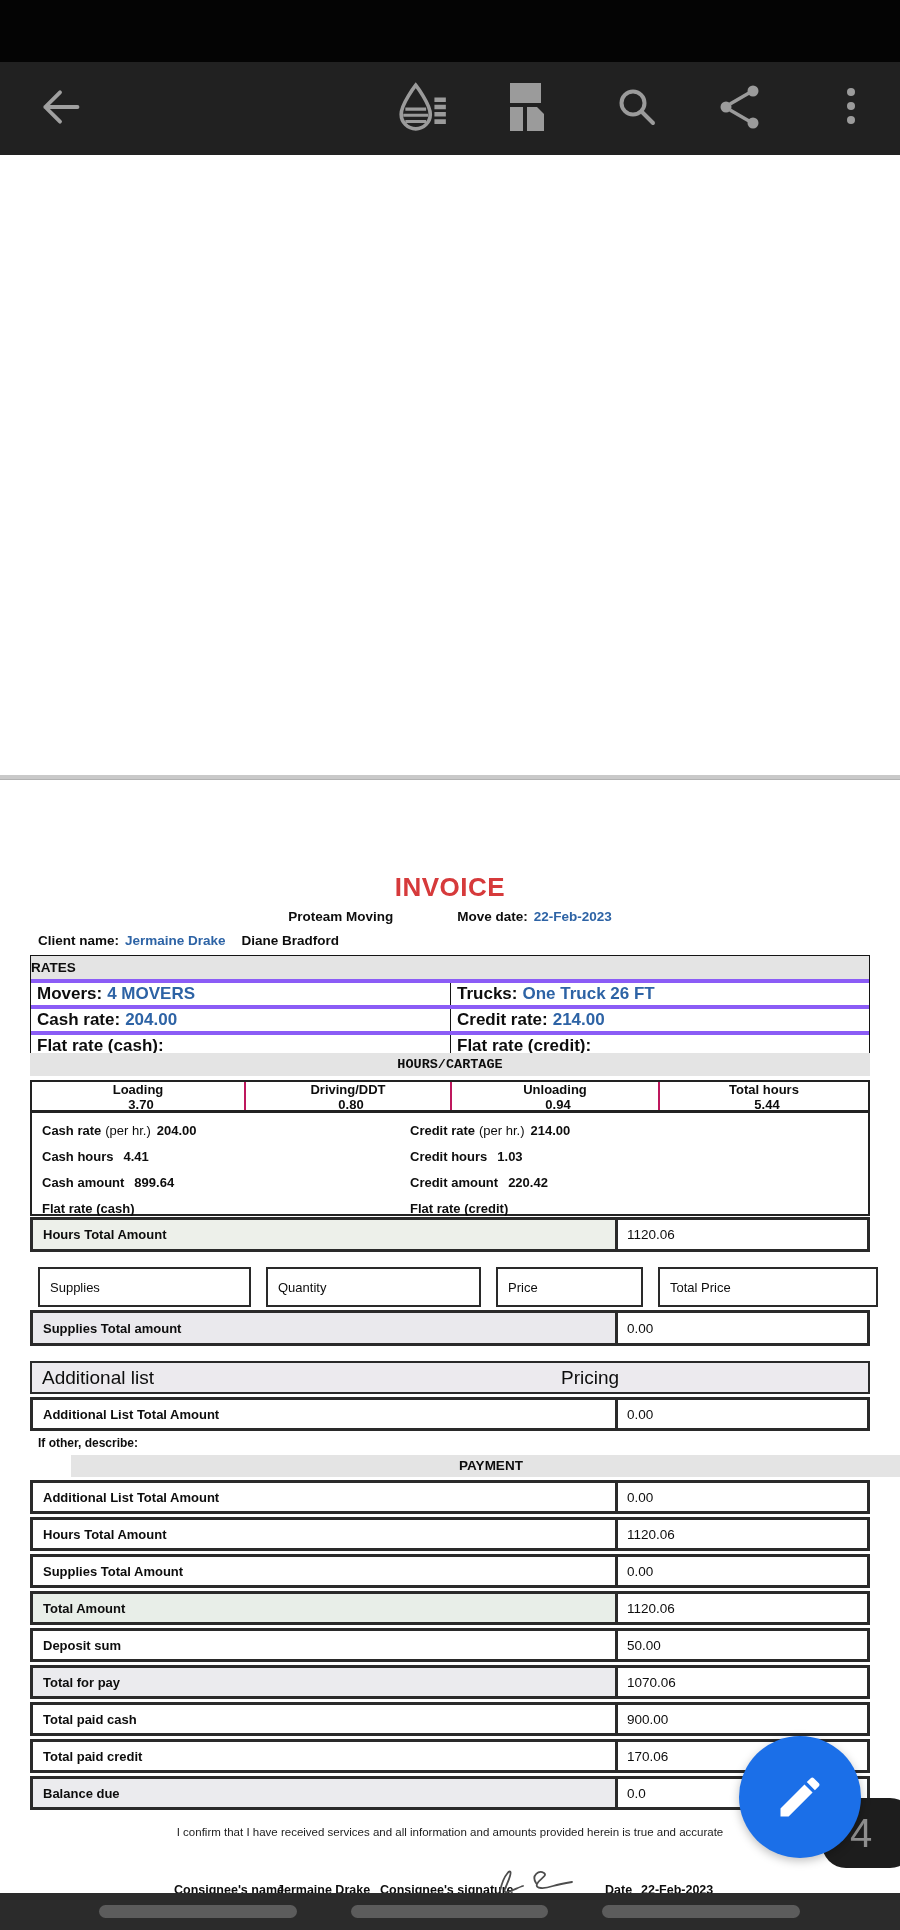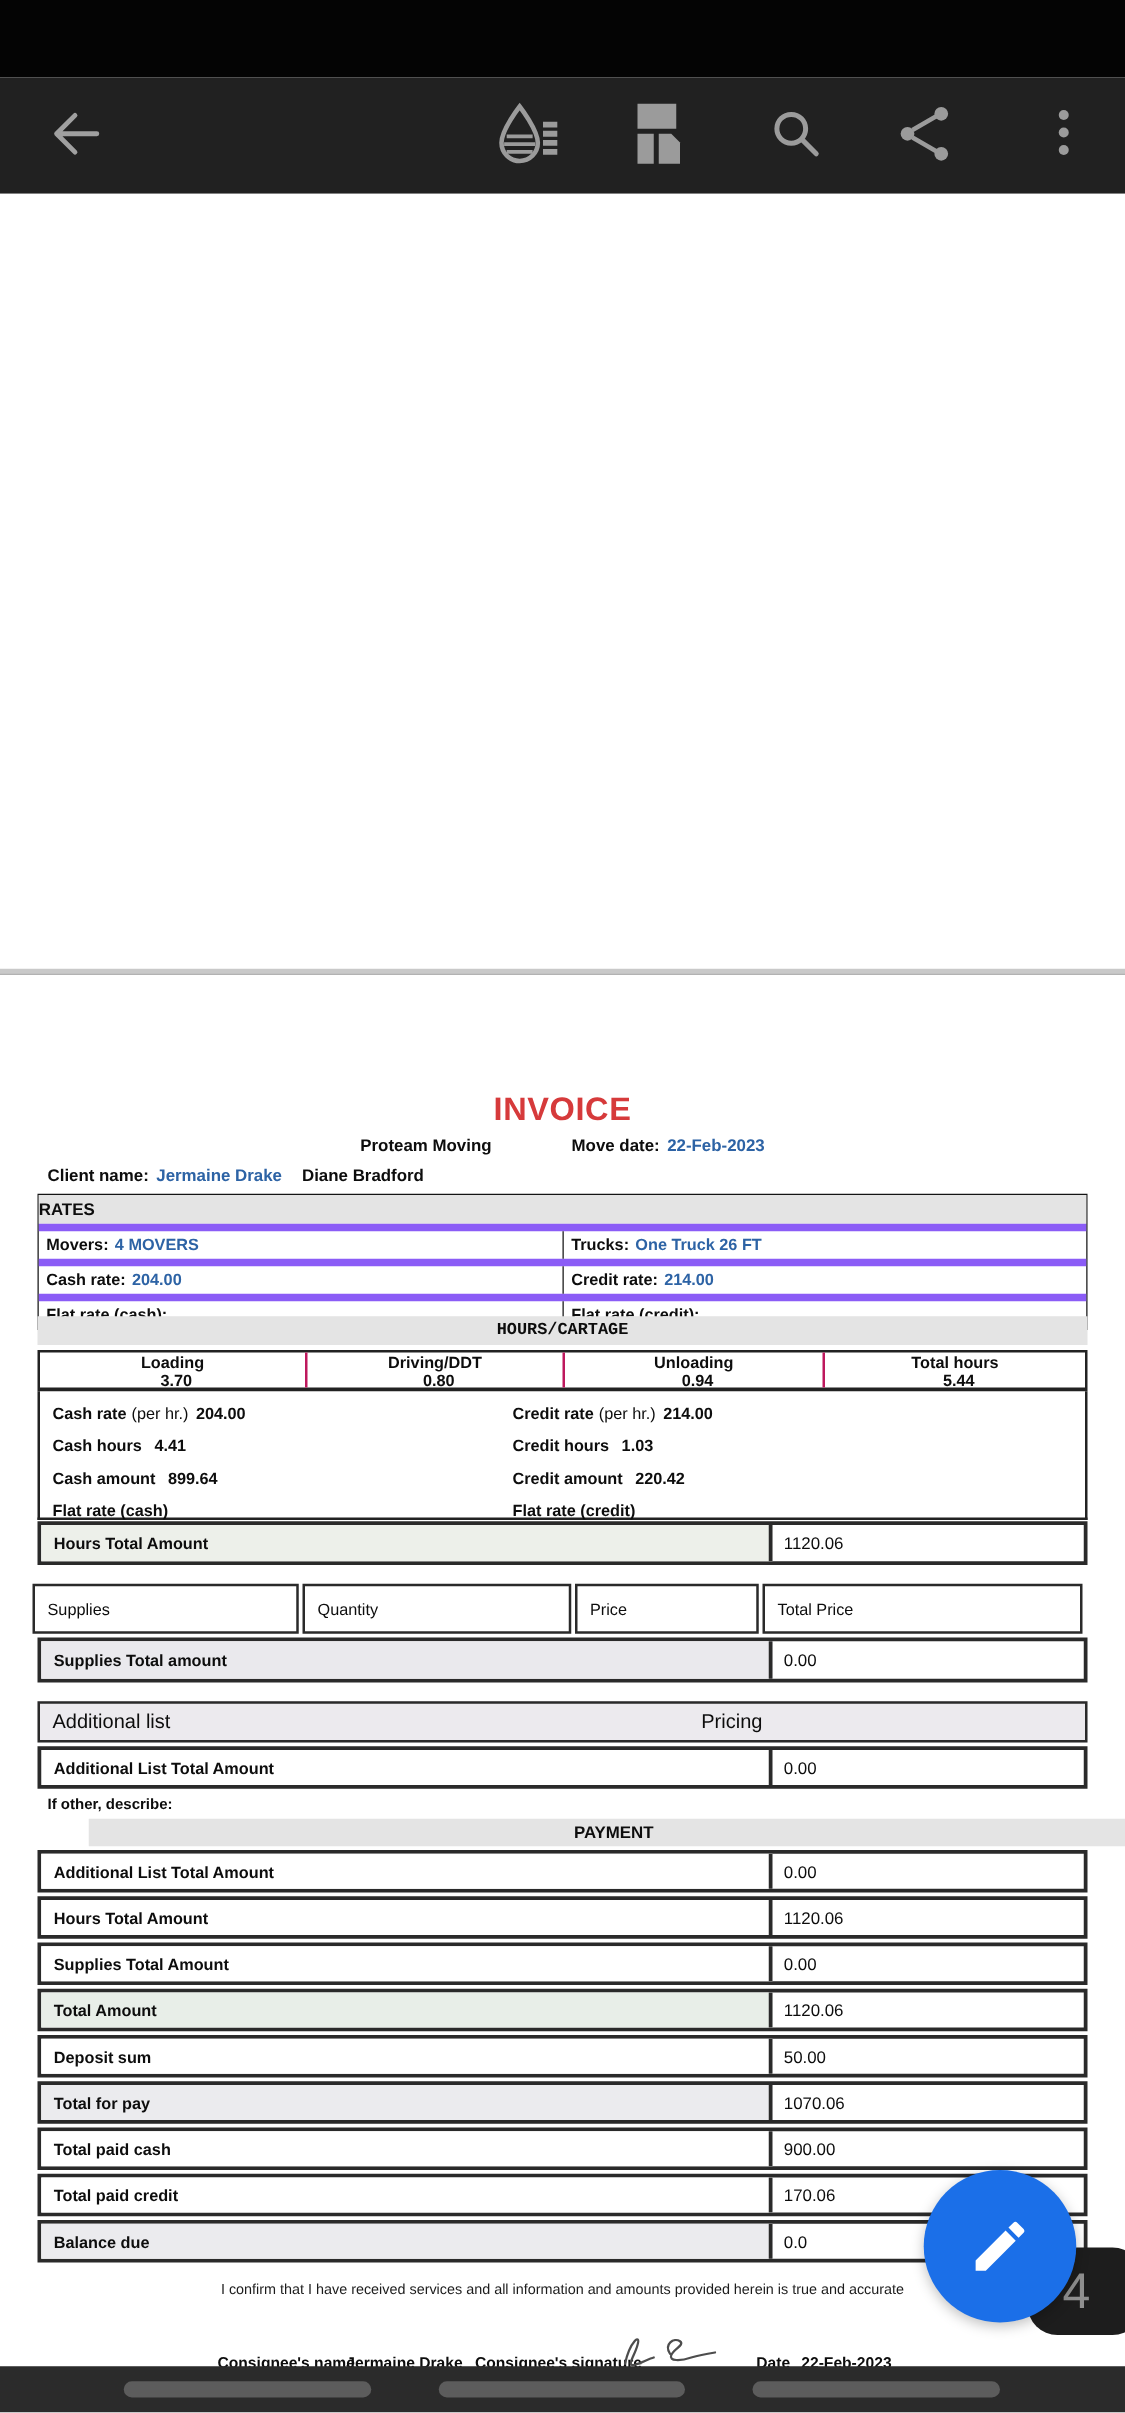--- a/index.html
+++ b/index.html
@@ -30,7 +30,7 @@
   
   .rates{position:absolute;top:175px;left:30px;width:840px;border:1px solid #141414;box-sizing:border-box;}
   .rates-hd{background:#e4e4e4;font-weight:bold;font-size:13.5px;height:23px;line-height:23px;}
-  .rates-row{display:flex;border-top:6px solid #8b5cf6;height:22px;line-height:22px;font-size:13px;font-weight:bold;}
+  .rates-row{display:flex;border-top:4px solid #8b5cf6;height:22px;line-height:22px;font-size:17px;font-weight:bold;}
   .rates-cell{width:50%;padding:0 6px;box-sizing:border-box;white-space:nowrap;overflow:hidden;}
   .rates-cell + .rates-cell{border-left:1px solid #141414;}
   .rates-cell .blue{margin-left:5px;}

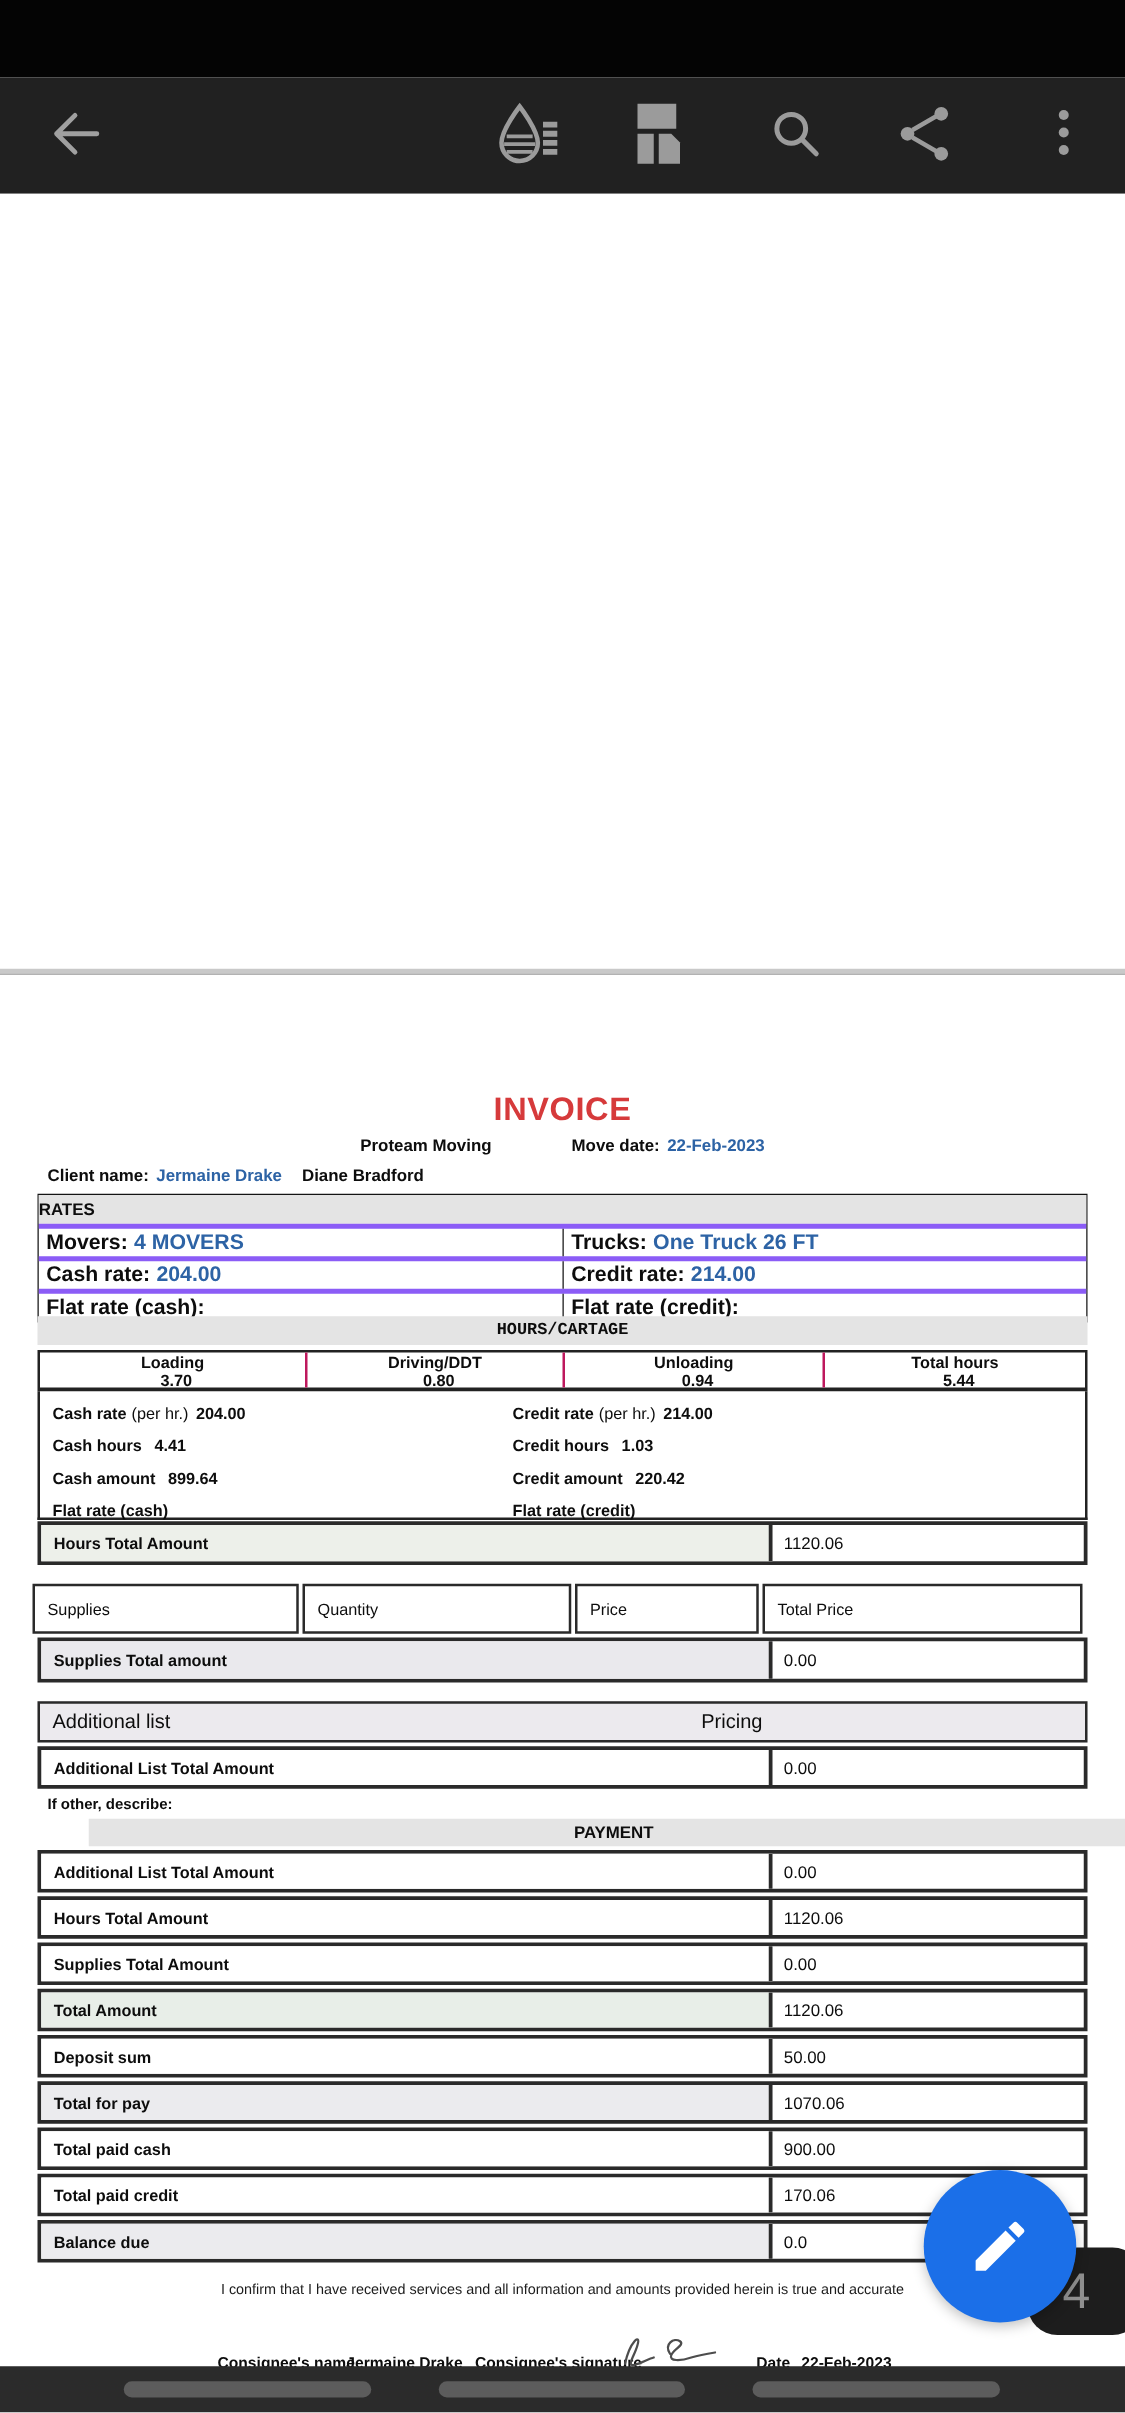--- a/index.html
+++ b/index.html
@@ -54,7 +54,7 @@
   .hours-total{top:437px;height:35px;}
   .hours-total .tr-label{background:#edf0ea;}
   
-  .sup-head{position:absolute;top:487px;left:26px;width:840px;height:40px;display:flex;gap:3px;}
+  .sup-head{position:absolute;top:487px;left:38px;width:840px;height:40px;display:flex;gap:15px;}
   .sup-cell{border:2px solid #2a2a2a;box-sizing:border-box;background:#fff;font-size:13px;display:flex;align-items:center;padding-left:10px;}
   .sup-1{width:213px;}.sup-2{width:215px;}.sup-3{width:147px;}.sup-4{flex:1;}
   .sup-total{top:530px;height:36px;}

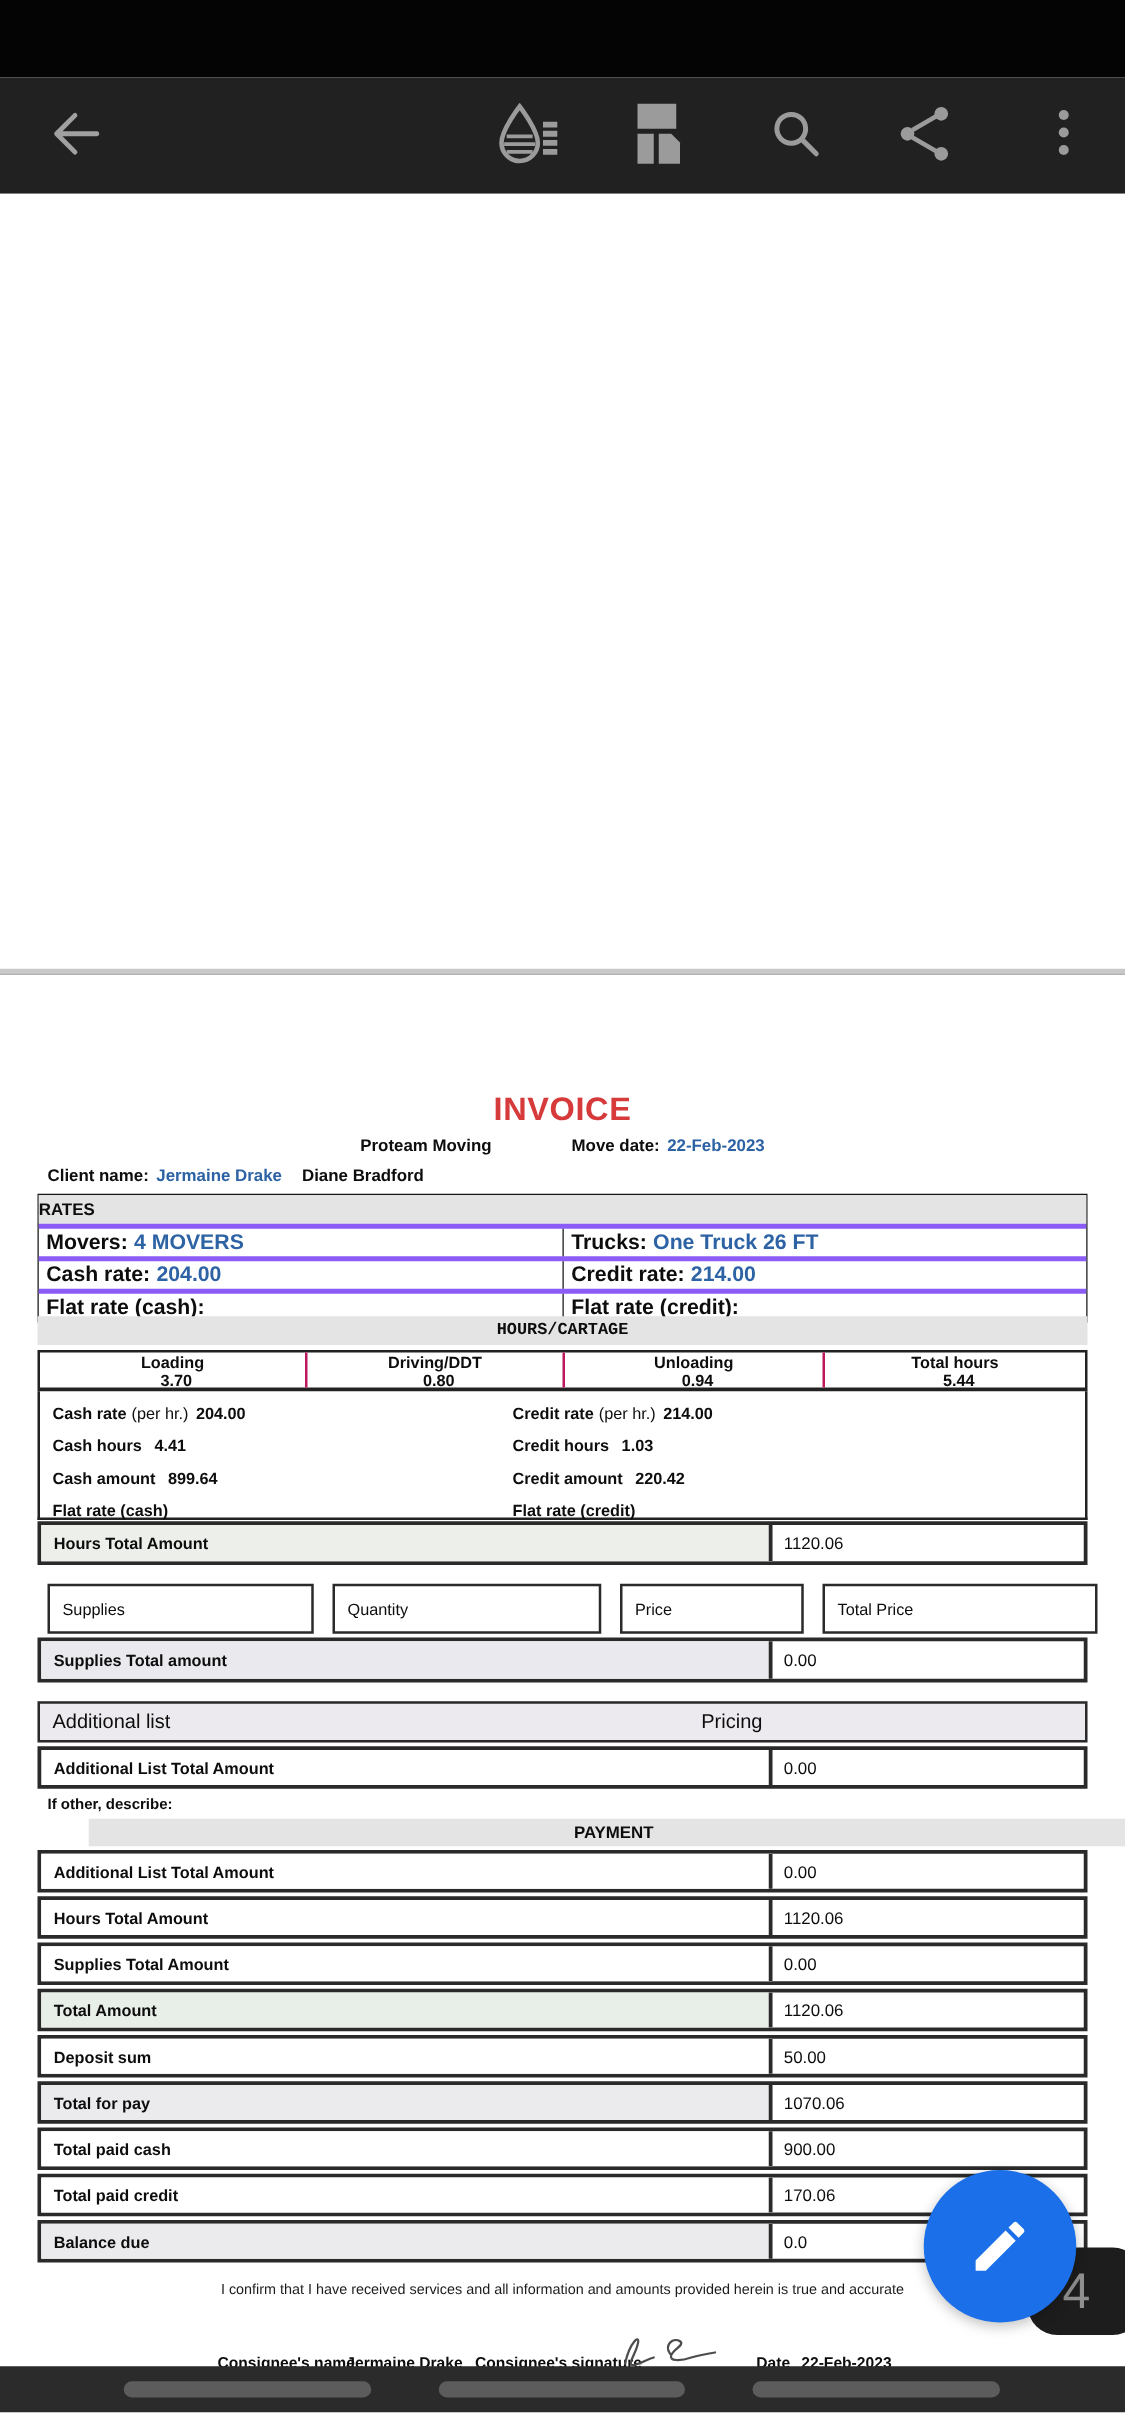--- a/index.html
+++ b/index.html
@@ -60,7 +60,7 @@
   .sup-total{top:530px;height:36px;}
   .sup-total .tr-label{background:#eae9ed;}
   
-  .addl-head{position:absolute;top:581px;left:30px;width:840px;height:33px;border:2px solid #2a2a2a;background:#eceaee;box-sizing:border-box;font-size:16px;}
+  .addl-head{position:absolute;top:581px;left:30px;width:840px;height:33px;border:2px solid #2a2a2a;background:#eceaee;box-sizing:border-box;font-size:19px;}
   .addl-head .lh{position:absolute;left:10px;top:0;line-height:29px;}
   .addl-head .rh{position:absolute;left:529px;top:0;line-height:29px;}
   .addl-total{top:617px;height:34px;}

